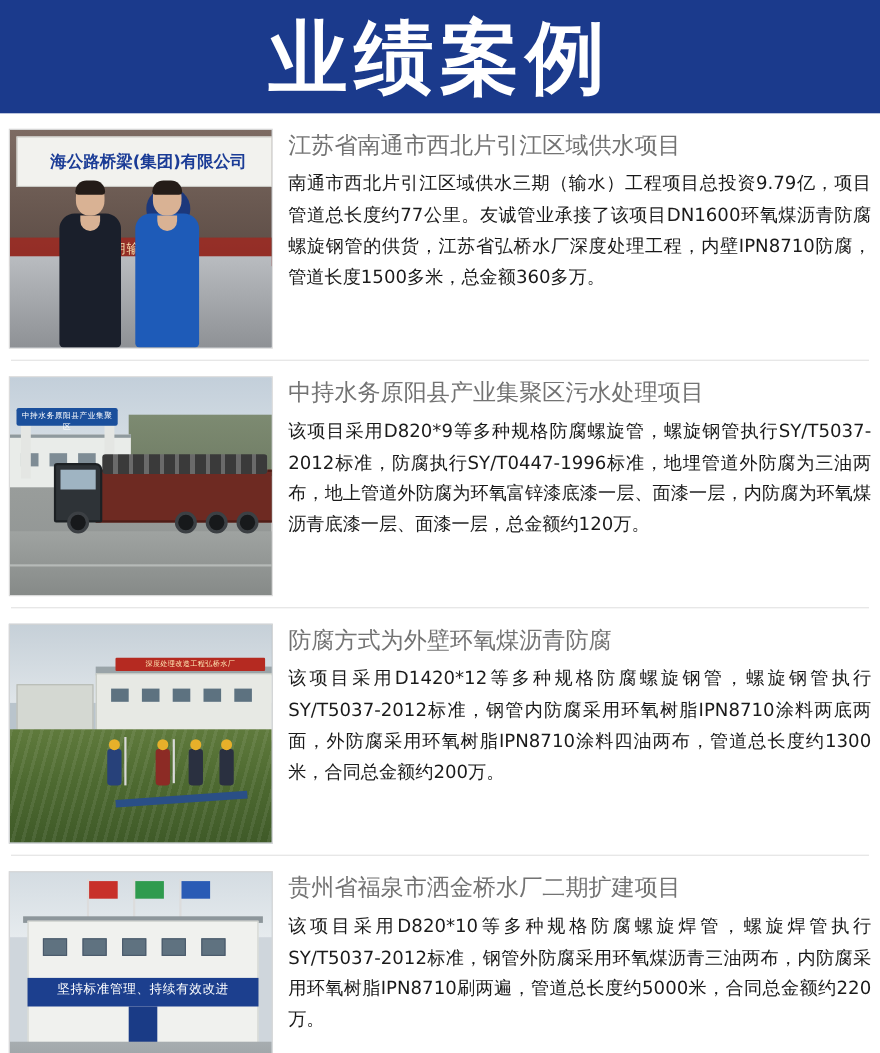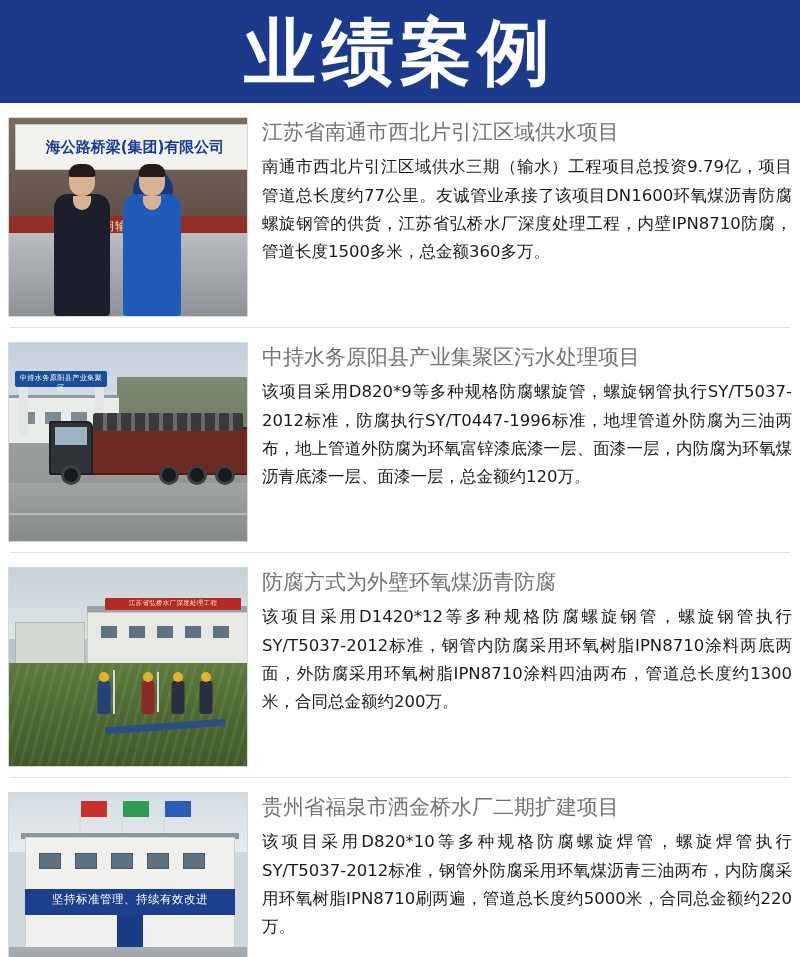--- a/index.html
+++ b/index.html
@@ -324,7 +324,7 @@
         <div class="plantwin" style="left:176px;"></div>
         <div class="plantwin" style="left:204px;"></div>
         <div class="banner"></div>
-        <div class="banner-txt">江苏省弘桥水厂深度处理工程</div>
+        <div class="banner-txt">深度处理改造工程弘桥水厂</div>
         <div class="greenfield"></div>
         <div class="mesh"></div>
         <div class="pipeblue"></div>

